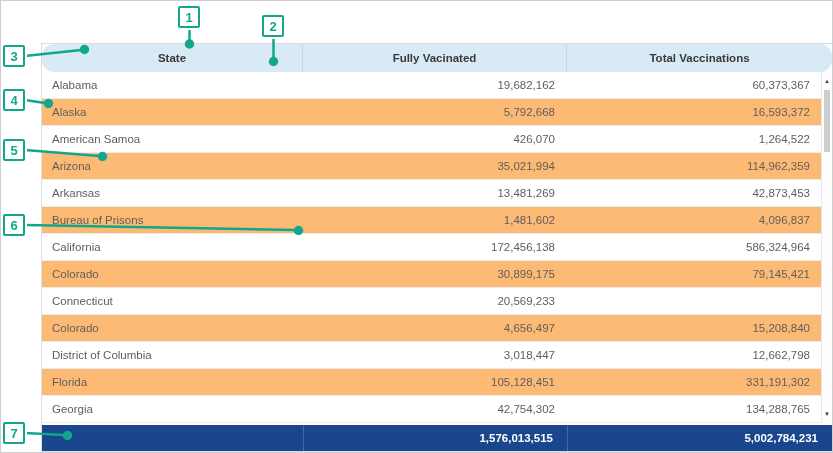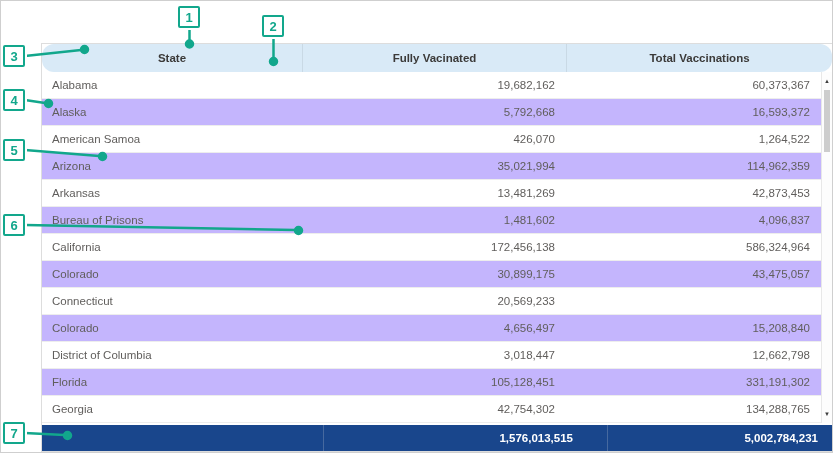--- a/index.html
+++ b/index.html
@@ -36,7 +36,7 @@
 
   .tbody { position: relative; }
   .tr { display: flex; height: 27px; background: #ffffff; border-bottom: 1px solid #ededed; }
-  .tr.alt { background: #c4b5fd; }
+  .tr.alt { background: #fdba74; }
   .td { display: flex; align-items: center; font-size: 11.5px; color: #605e5c; overflow: hidden; white-space: nowrap; }
   .td.col-state { padding-left: 10px; }
   .td.num { justify-content: flex-end; padding-right: 12px; }

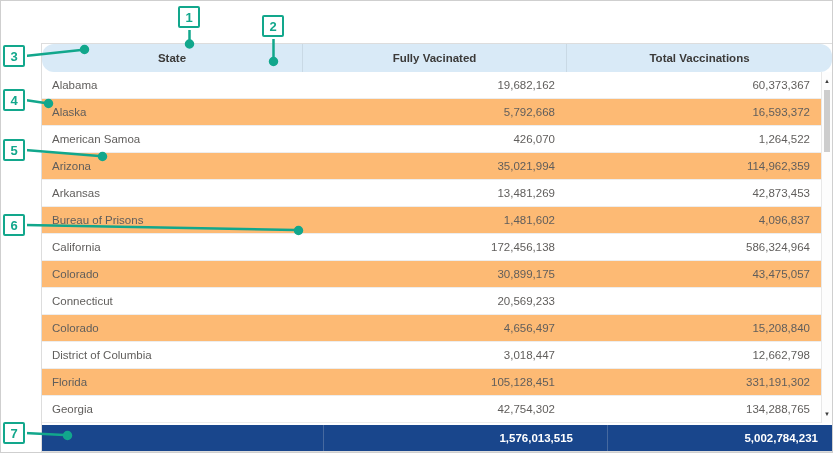--- a/index.html
+++ b/index.html
@@ -135,7 +135,7 @@
         <div class="tr alt">
           <div class="td col-state">Colorado</div>
           <div class="td col-fv num">30,899,175</div>
-          <div class="td col-tv num">43,475,057</div>
+          <div class="td col-tv num">79,145,421</div>
         </div>
         <div class="tr">
           <div class="td col-state">Connecticut</div>

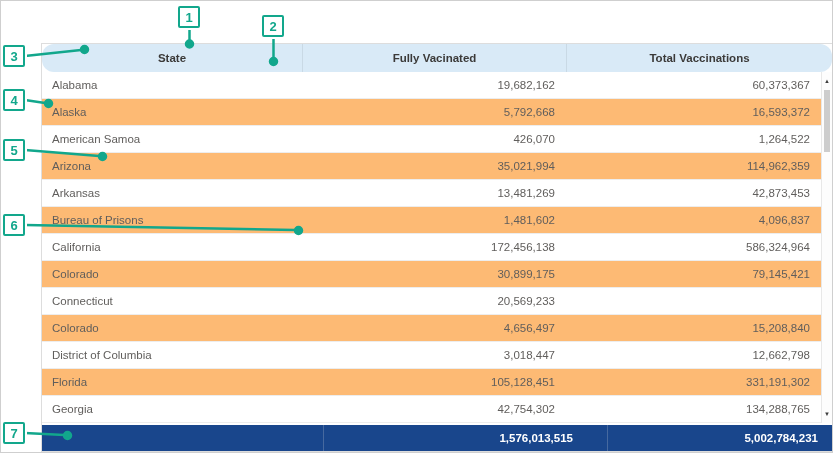--- a/index.html
+++ b/index.html
@@ -64,7 +64,7 @@
   
   .total-row {
     display: flex; height: 28px;
-    background: #19468c; border-top: 2px solid #ffffff; gap: 20px;
+    background: #19468c; border-top: 2px solid #ffffff;
   }
   .total-row .td { color: #ffffff; font-weight: bold; font-size: 11.5px; }
   .total-row .td.num { border-left: 1px solid #46699f; padding-right: 14px; }

